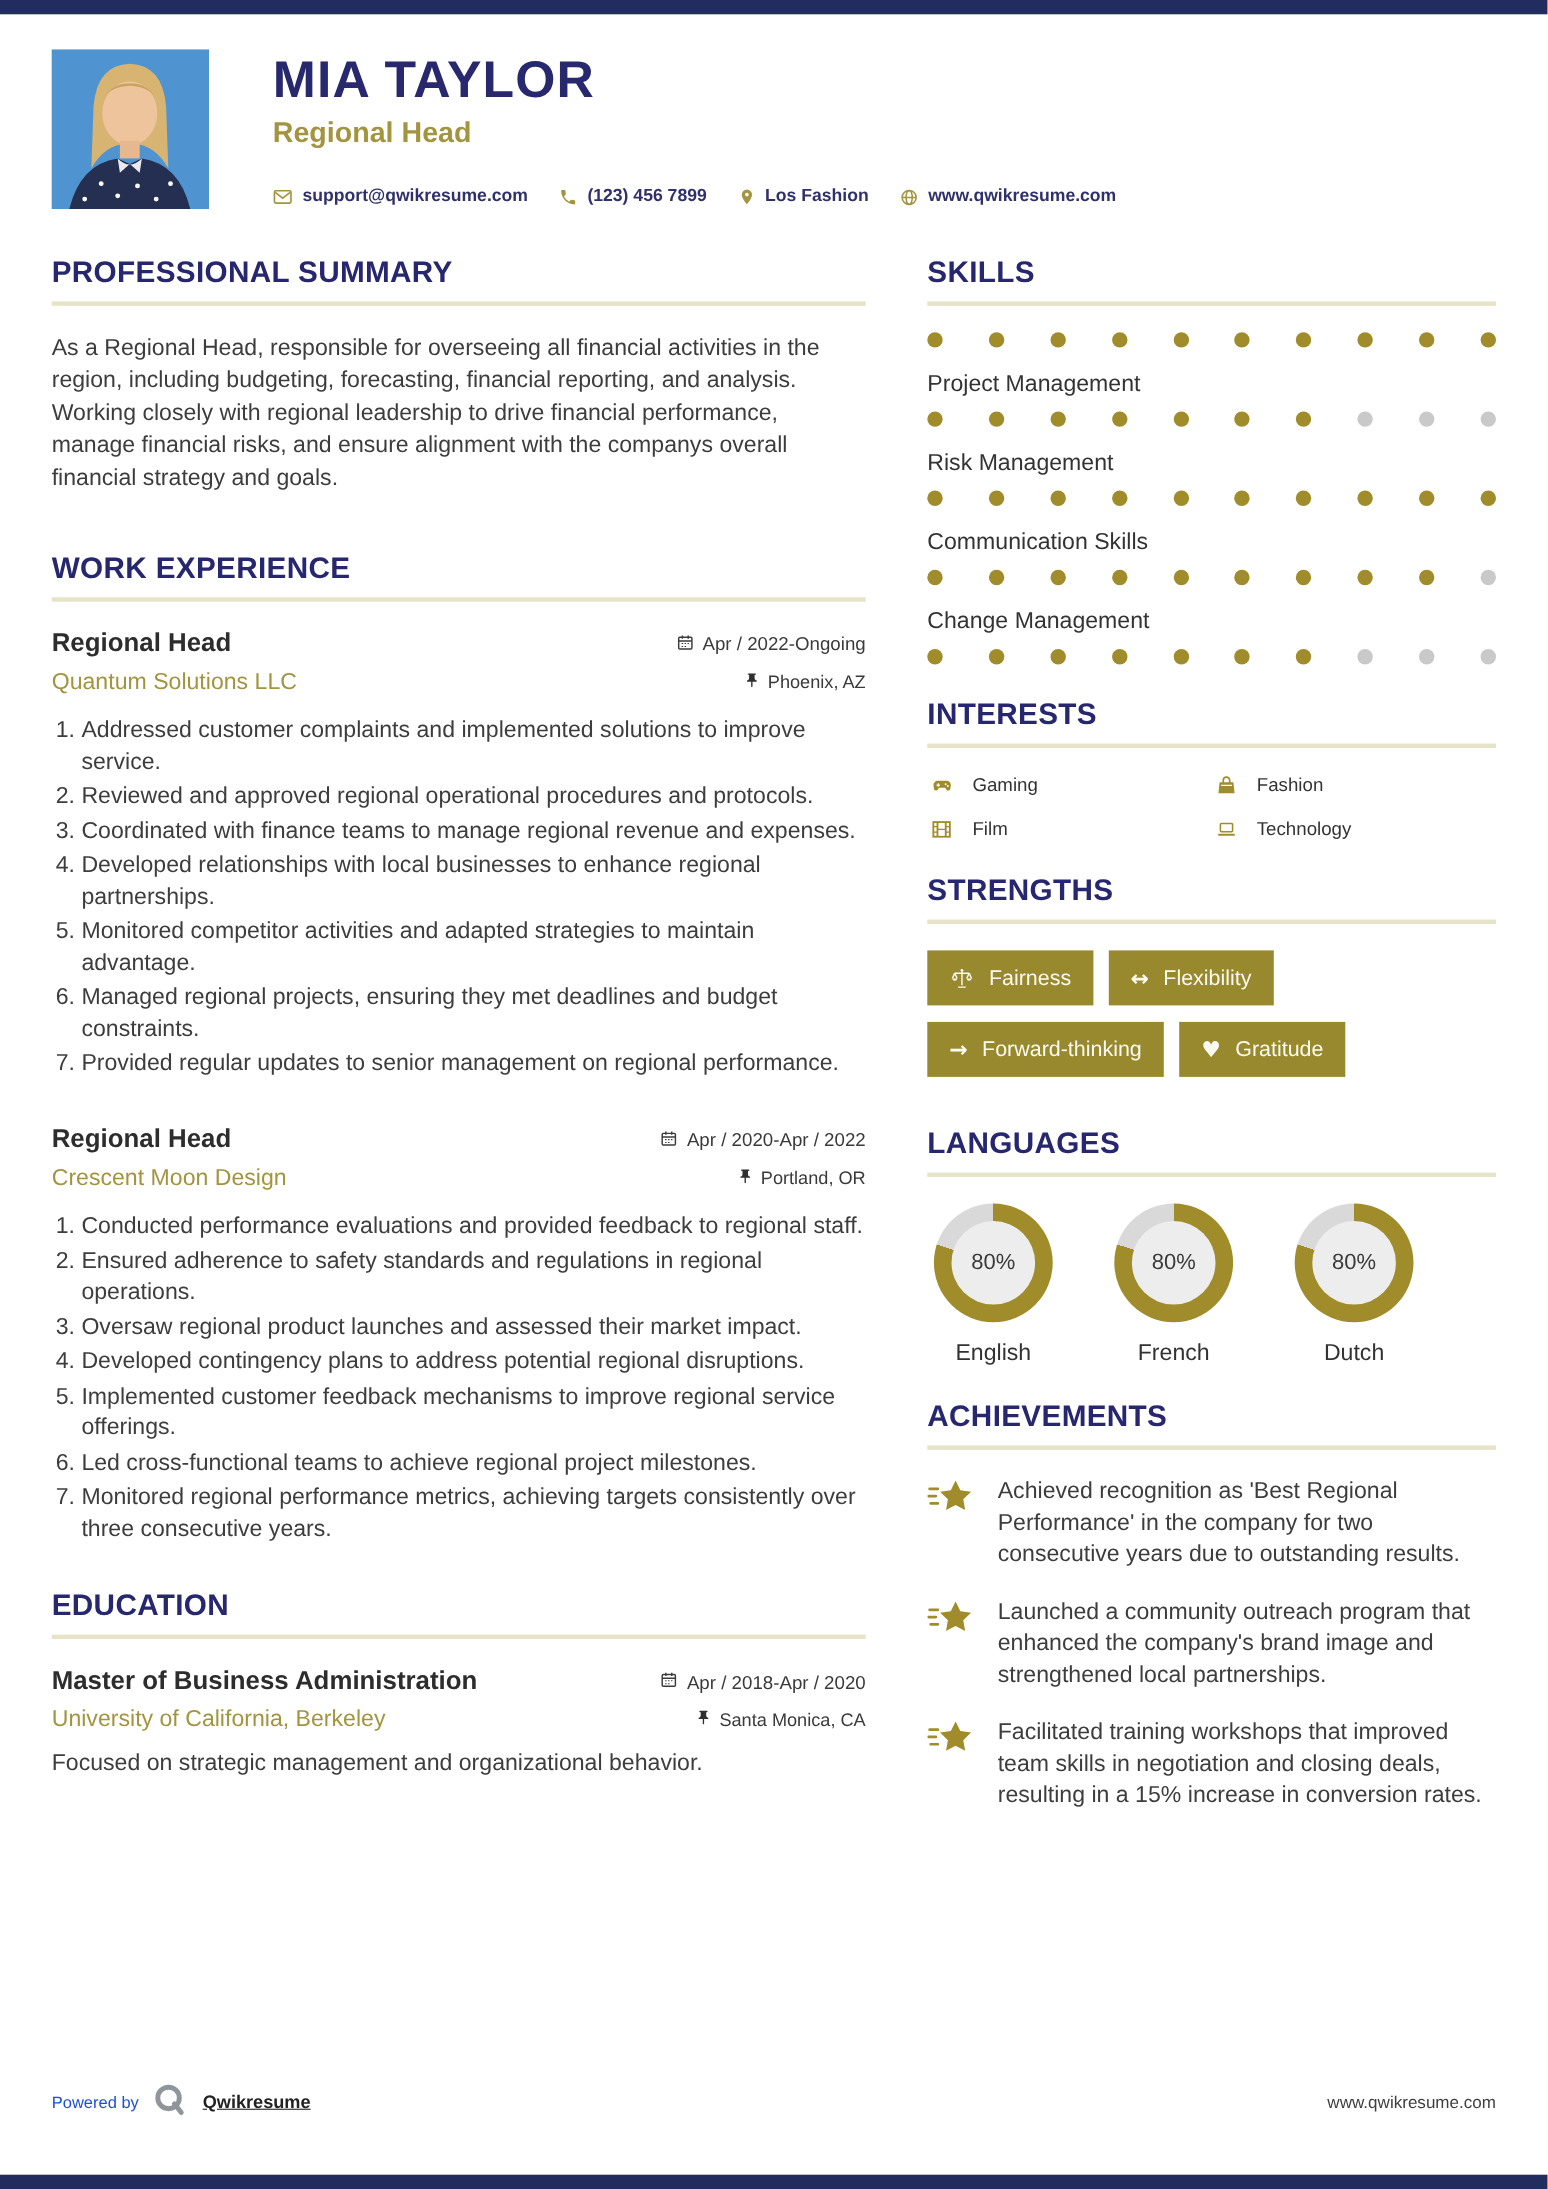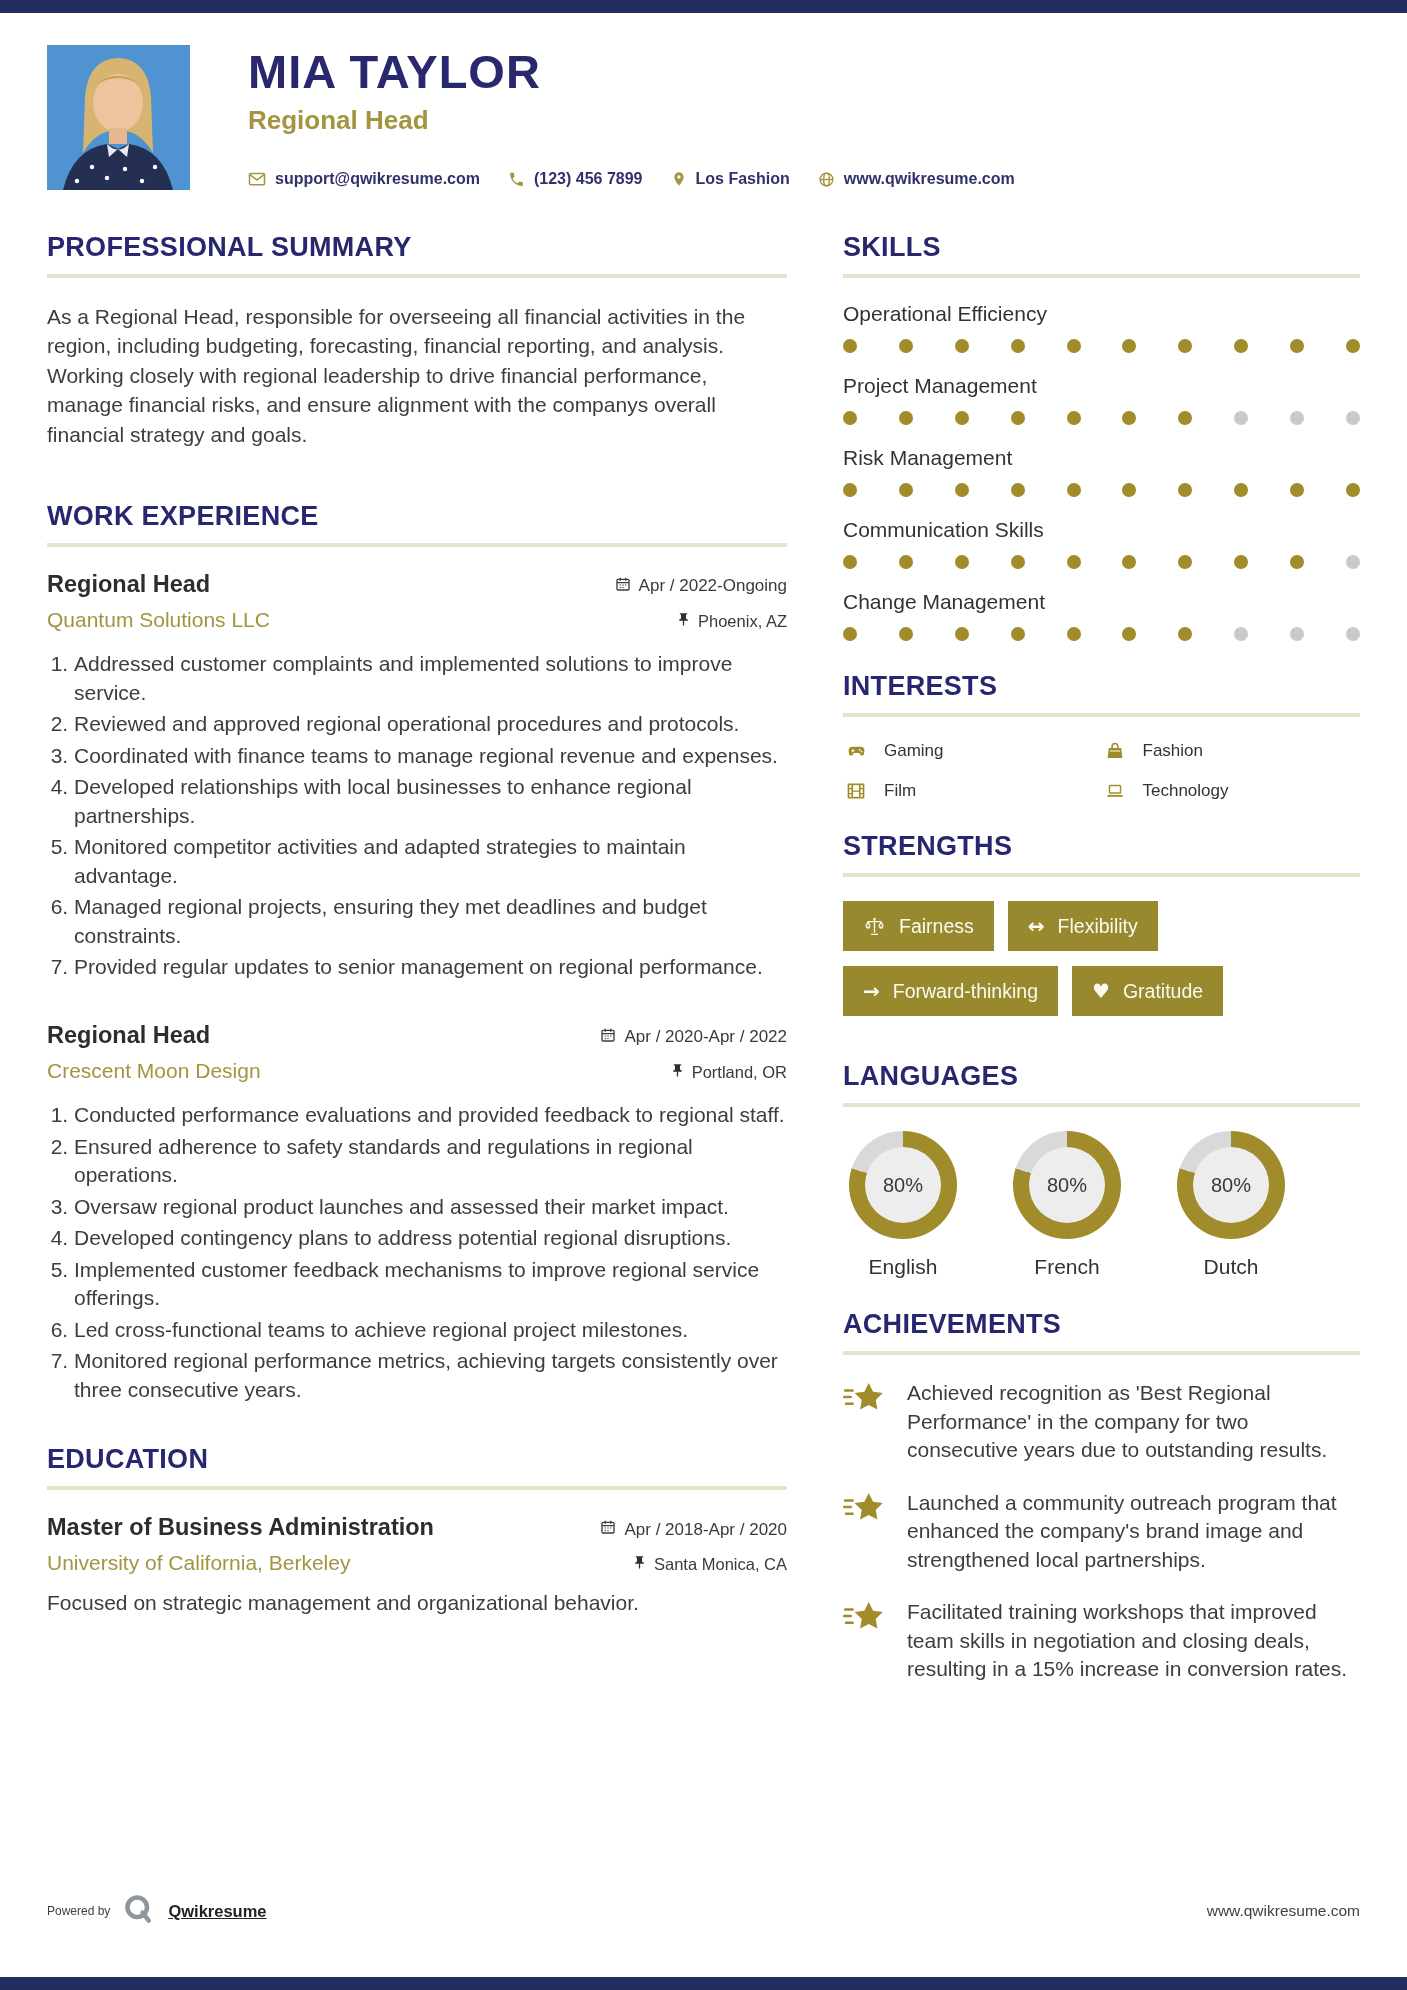--- a/index.html
+++ b/index.html
@@ -267,7 +267,6 @@
         <div class="rule"></div>
         <div id="skills">
             <div class="skill-row">
-              <div class="skill-label">Operational Efficiency</div>
               <div class="skill-dots">
                 <span class="dot on"></span>
                 <span class="dot on"></span>

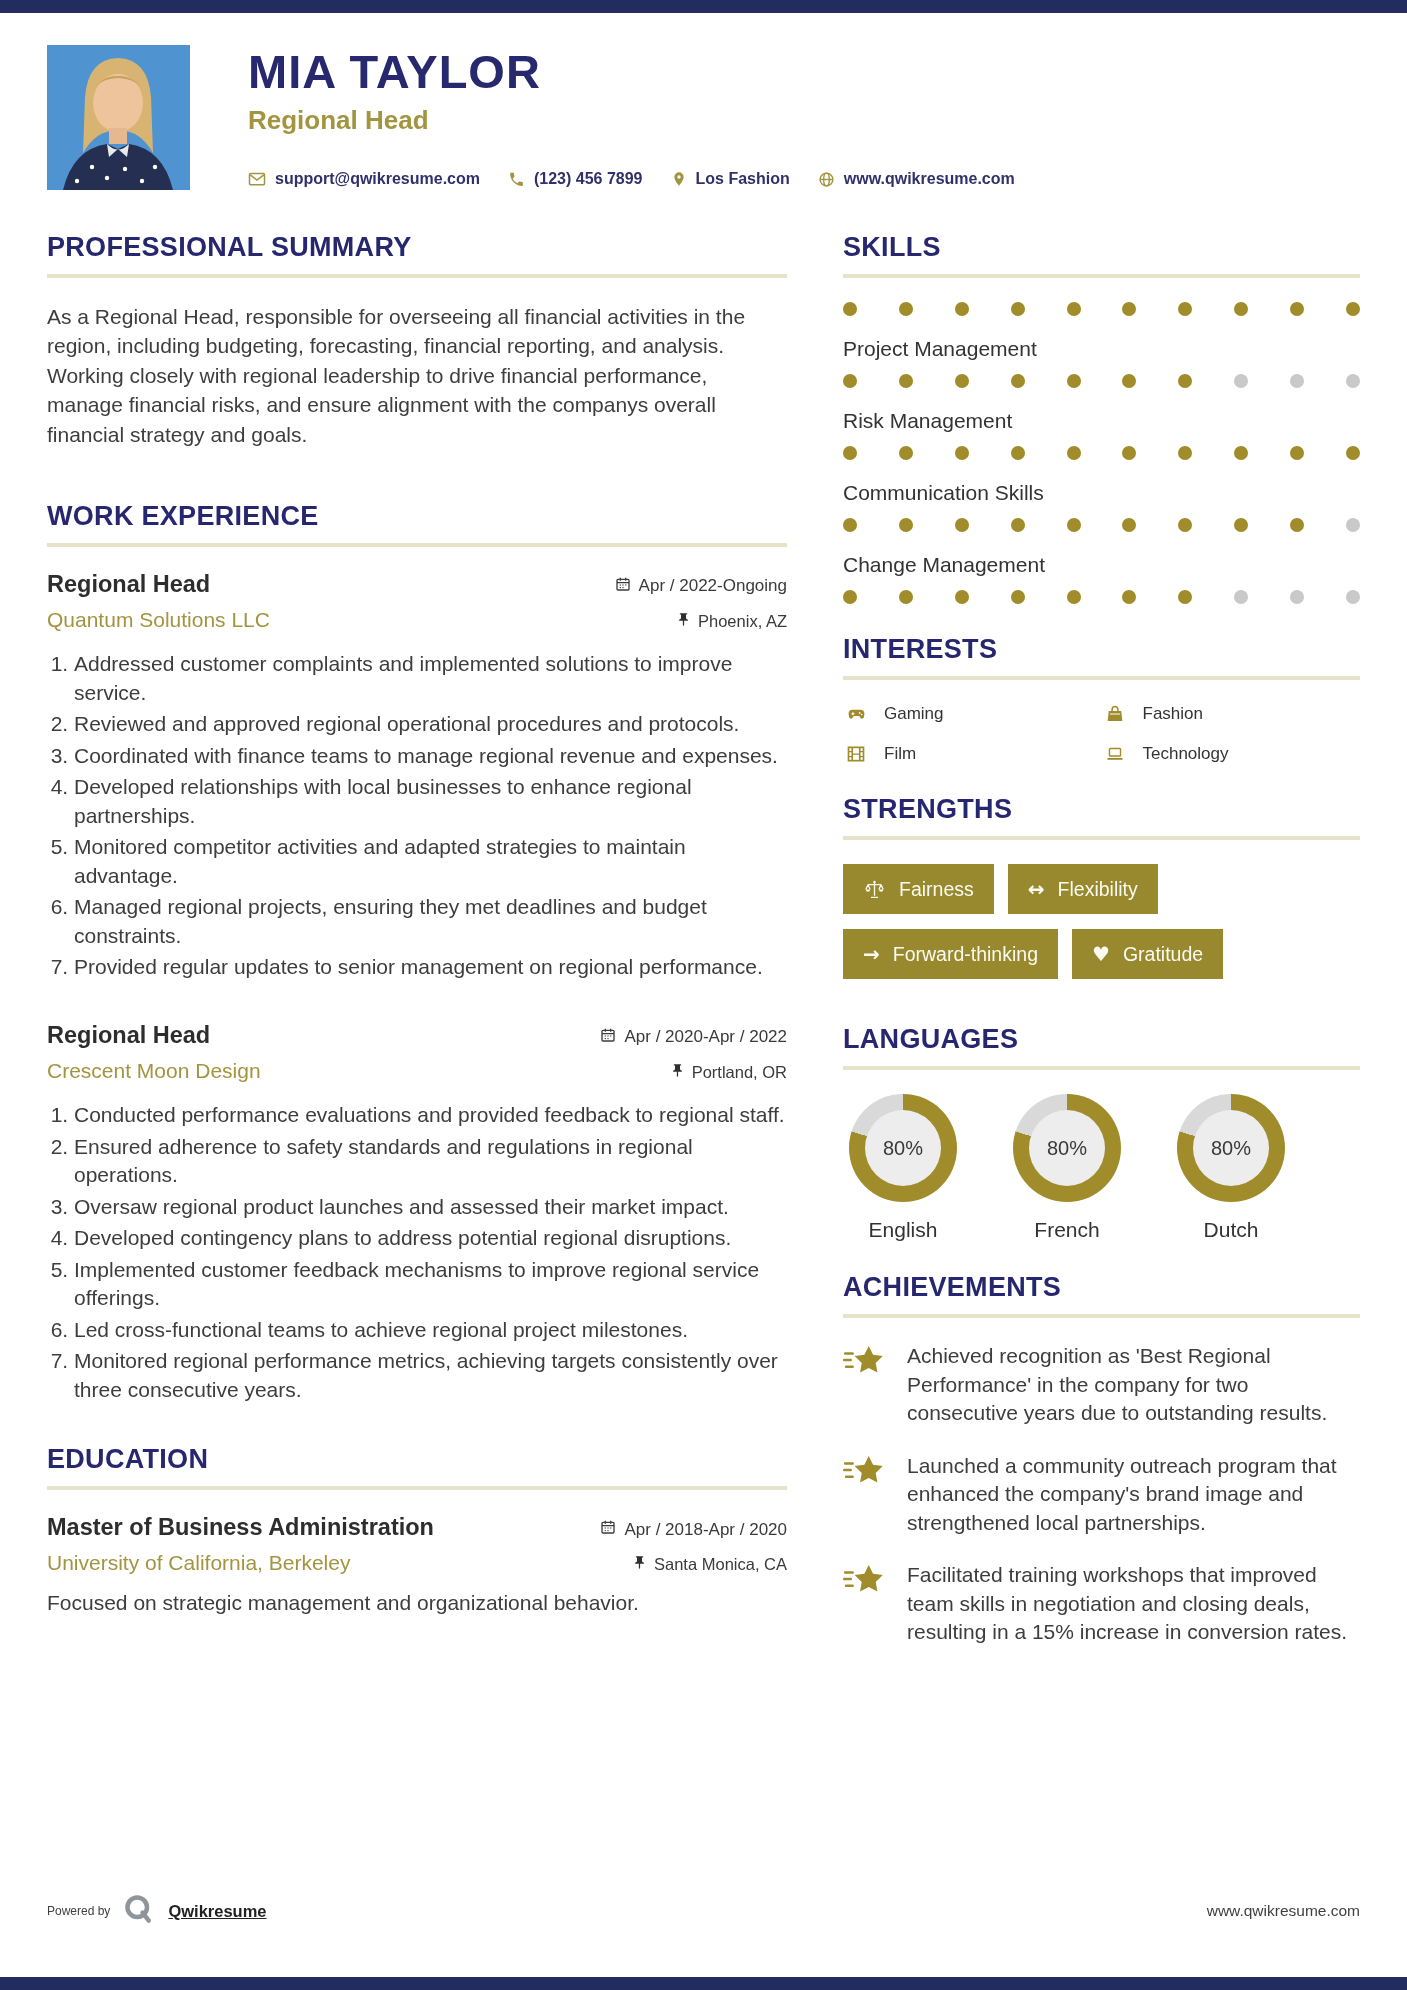--- a/index.html
+++ b/index.html
@@ -75,7 +75,7 @@
   
   .footer { position:absolute; left:47px; right:47px; top:1893px; display:flex; justify-content:space-between; align-items:center; }
   .powered { display:flex; align-items:center; gap:13px; }
-  .powered-label { font-size:12px; color:#404040; }
+  .powered-label { font-size:15px; color:#1d4ed8; }
   .brand-link { font-size:16.5px; font-weight:700; color:#222; text-decoration:underline; }
   .footer-site { font-size:15.5px; color:#3f3f3f; }
 </style>

